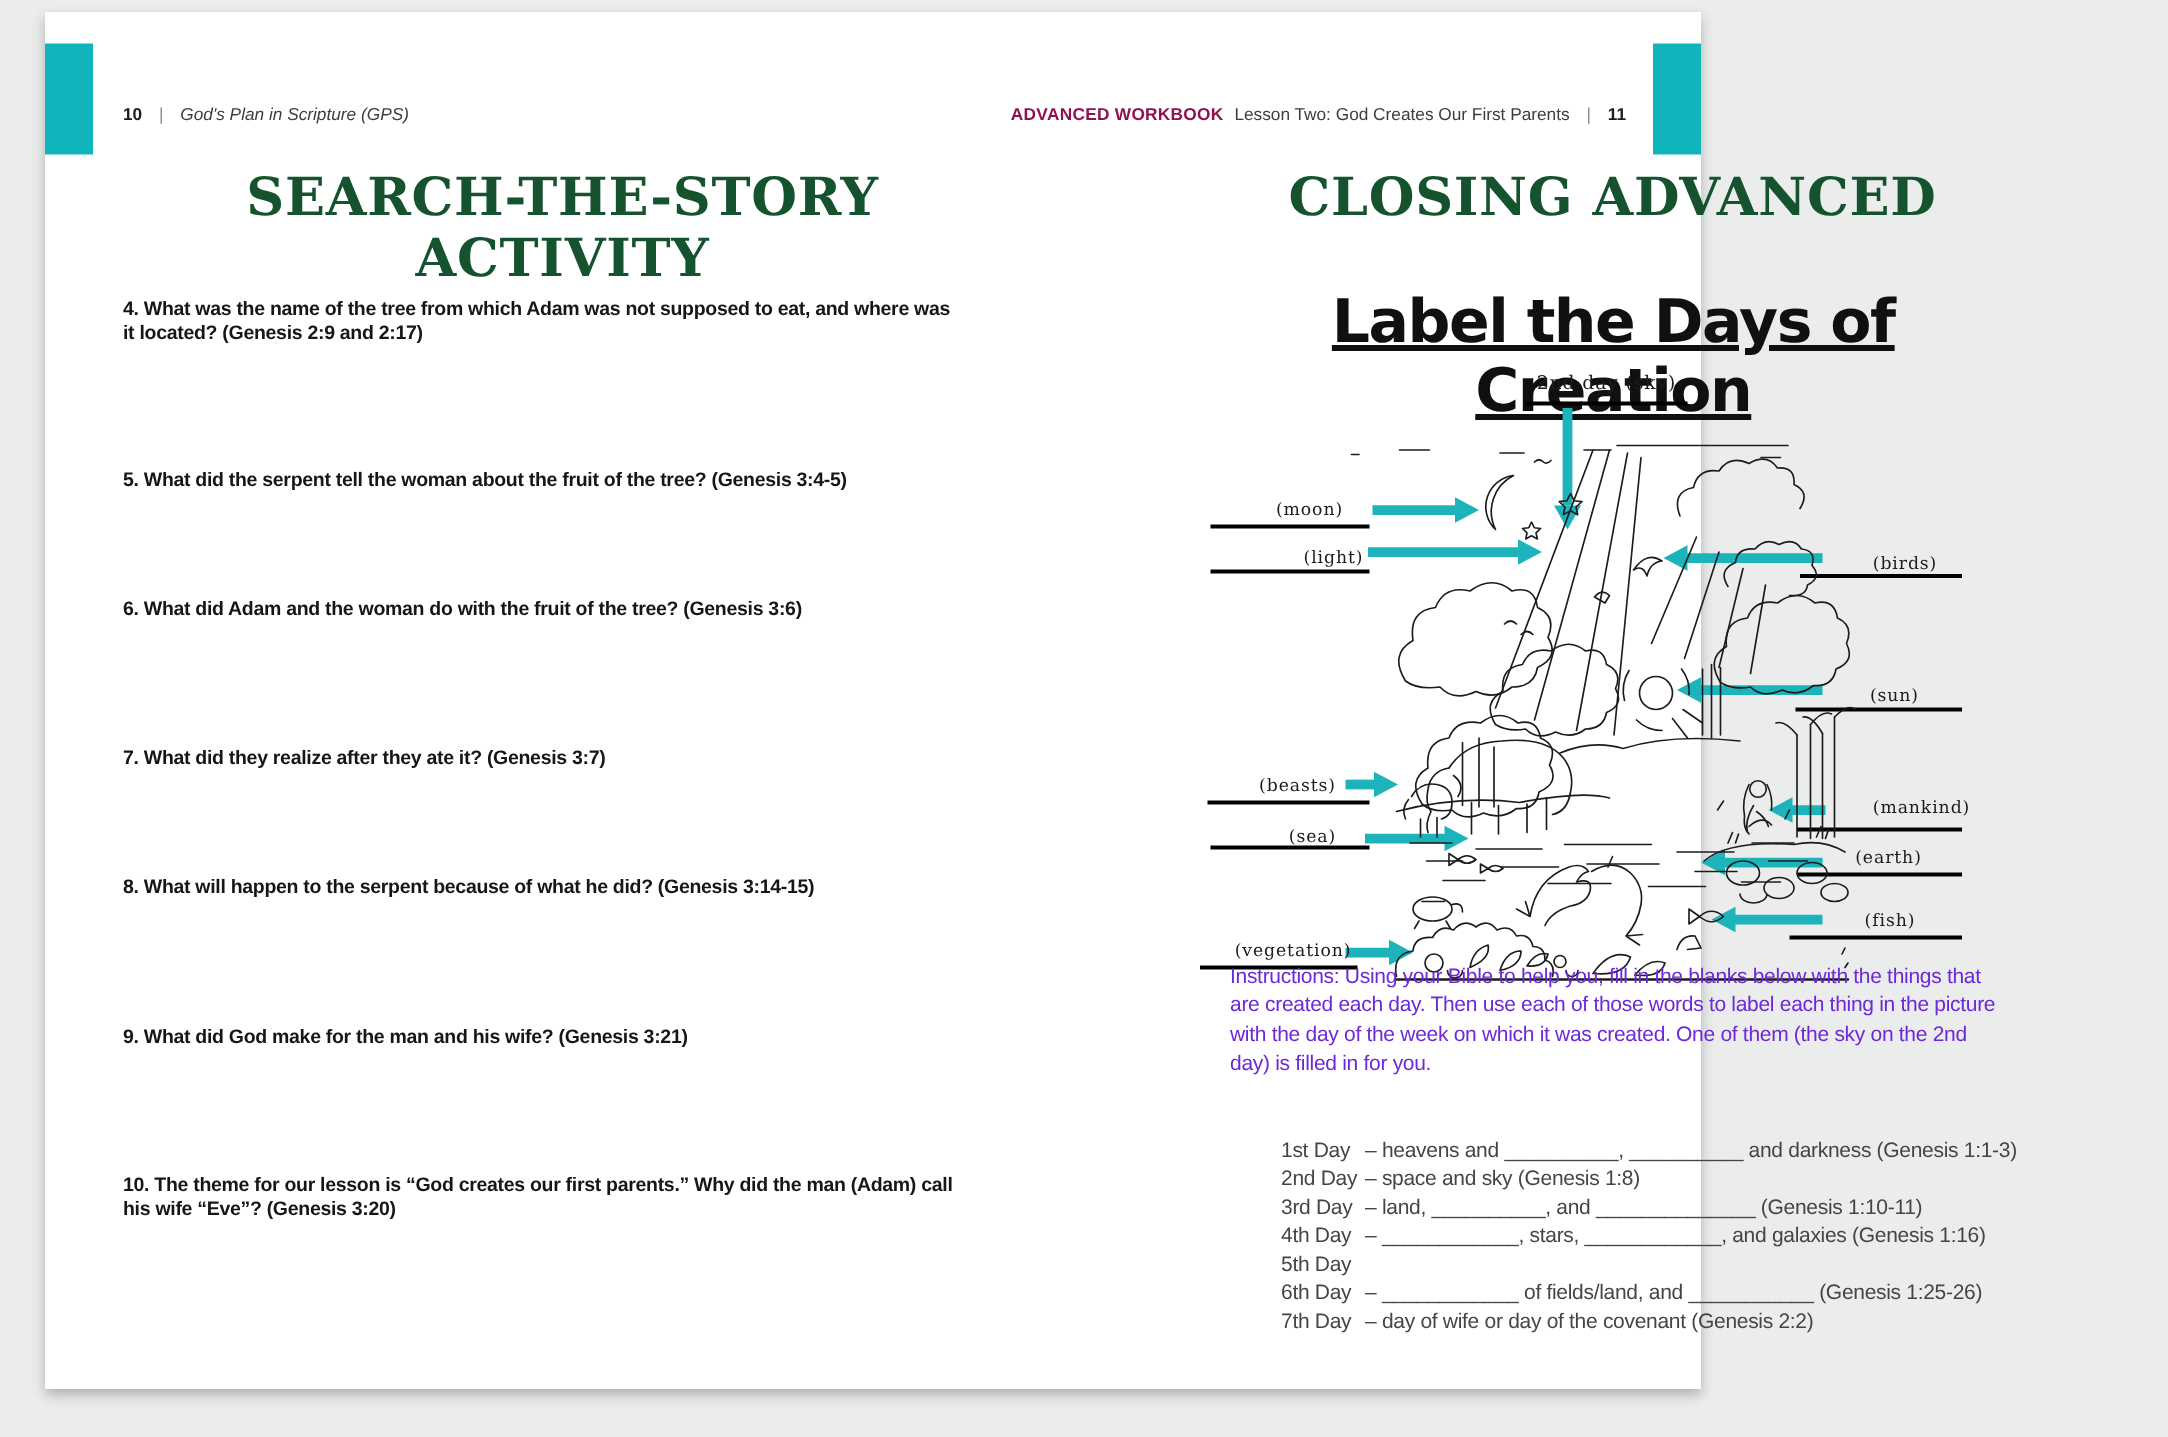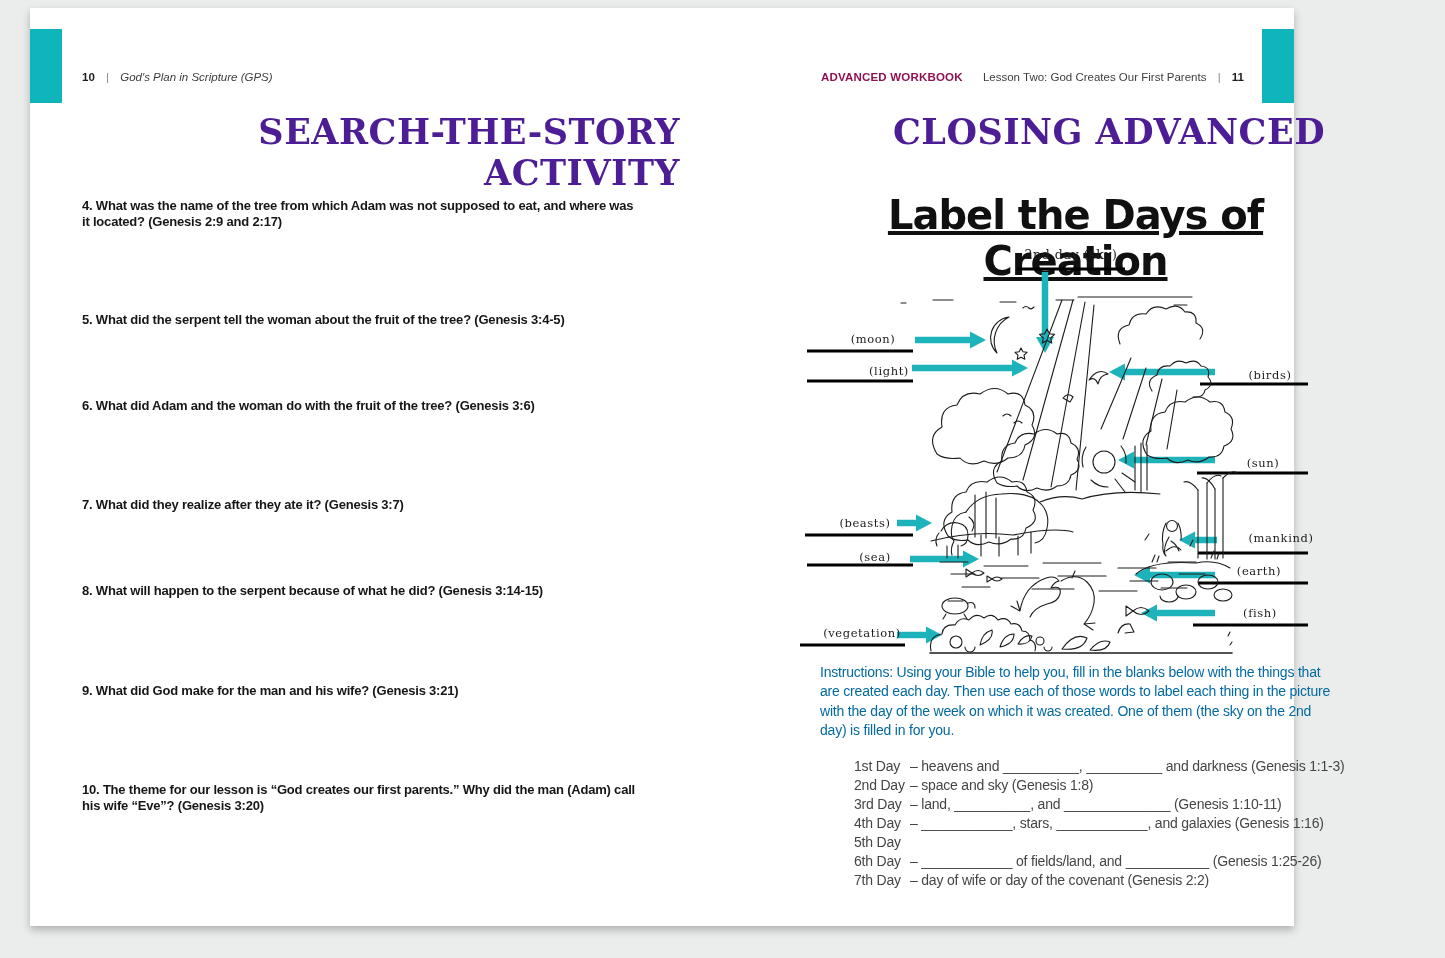--- a/index.html
+++ b/index.html
@@ -4,7 +4,7 @@
 <style>
   html,body{margin:0;padding:0;width:1445px;height:958px;overflow:hidden;
     background:#ebecec;font-family:"Liberation Sans",sans-serif;}
-  .page{position:absolute;left:30px;top:8px;width:1264px;height:918px;background:#ffffff;
+  .page{position:absolute;left:30px;top:8px;width:1104px;height:918px;background:#ffffff;
     box-shadow:0 4px 8px rgba(0,0,0,.25);}
   .tab{position:absolute;top:21px;width:32px;height:74px;background:#10b5bb;}
   .tab-left{left:0}

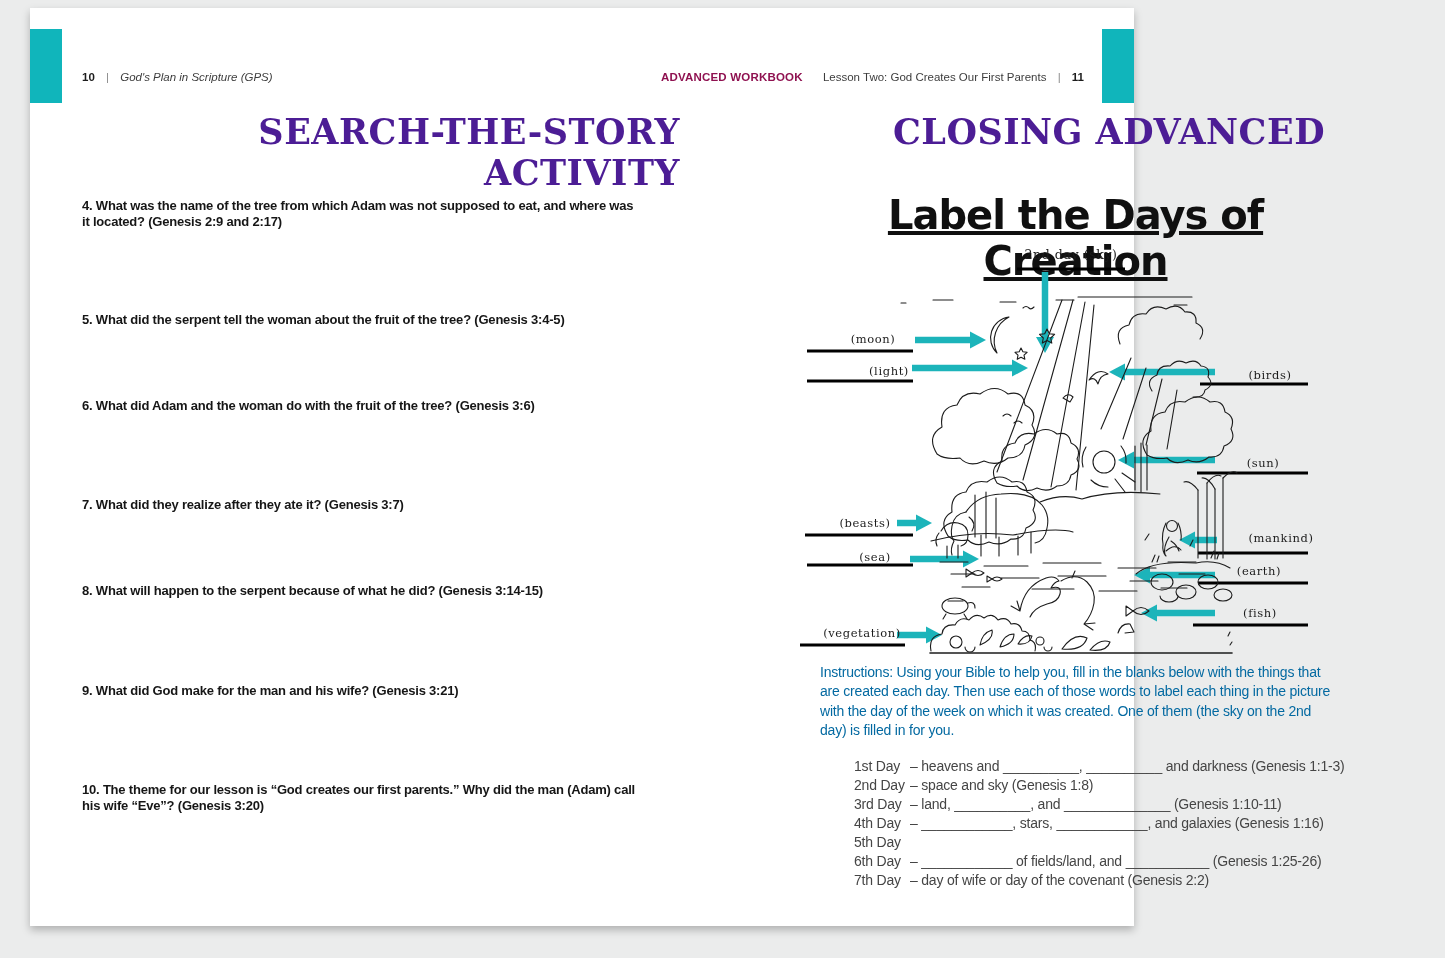--- a/index.html
+++ b/index.html
@@ -16,7 +16,7 @@
   .sep{color:#8a8a8a;margin:0 8px;}
   .booktitle{font-style:italic;color:#3d3d3d}
   .wb{color:#8f1150;font-weight:bold;letter-spacing:.2px}
-  .lesson{color:#3d3d3d;margin-left:17px}
+  .lesson{color:#3d3d3d;margin-left:4px}
   .big-title{position:absolute;top:103px;font-family:"DejaVu Serif",serif;font-weight:bold;
     font-size:35px;color:#4c1d95;letter-spacing:.5px;text-align:right;}
   #title-left{left:40px;width:610px;}

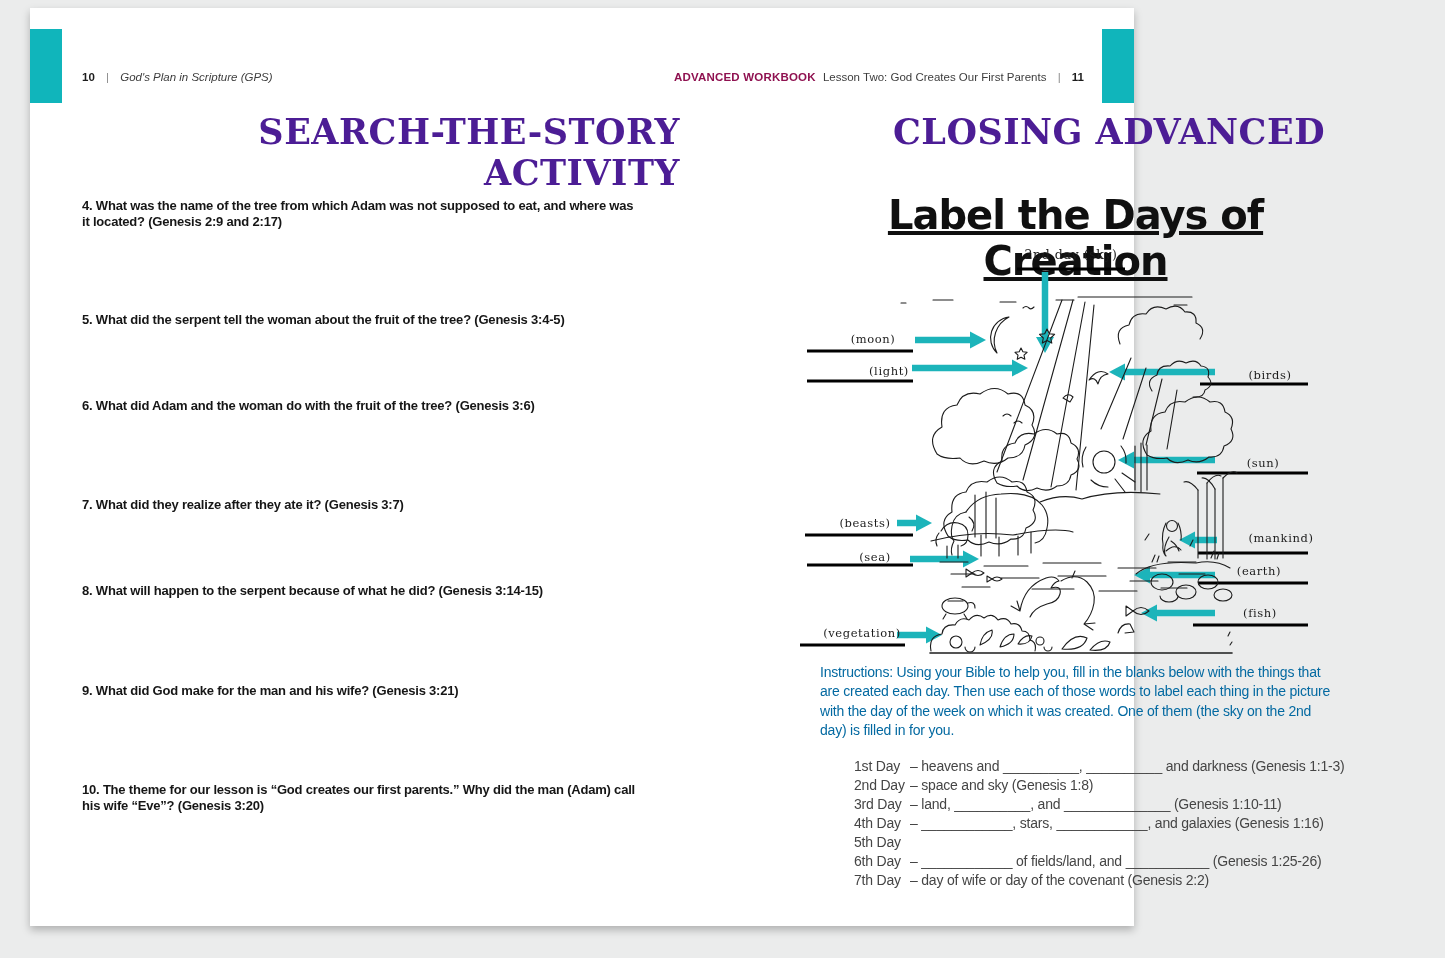--- a/index.html
+++ b/index.html
@@ -18,7 +18,7 @@
   .wb{color:#8f1150;font-weight:bold;letter-spacing:.2px}
   .lesson{color:#3d3d3d;margin-left:4px}
   .big-title{position:absolute;top:103px;font-family:"DejaVu Serif",serif;font-weight:bold;
-    font-size:35px;color:#4c1d95;letter-spacing:.5px;text-align:right;}
+    font-size:35px;color:#14532d;letter-spacing:.5px;text-align:center;}
   #title-left{left:40px;width:610px;}
   #title-right{left:795px;width:500px;}
   .question{position:absolute;left:52px;width:560px;font-size:13px;font-weight:bold;

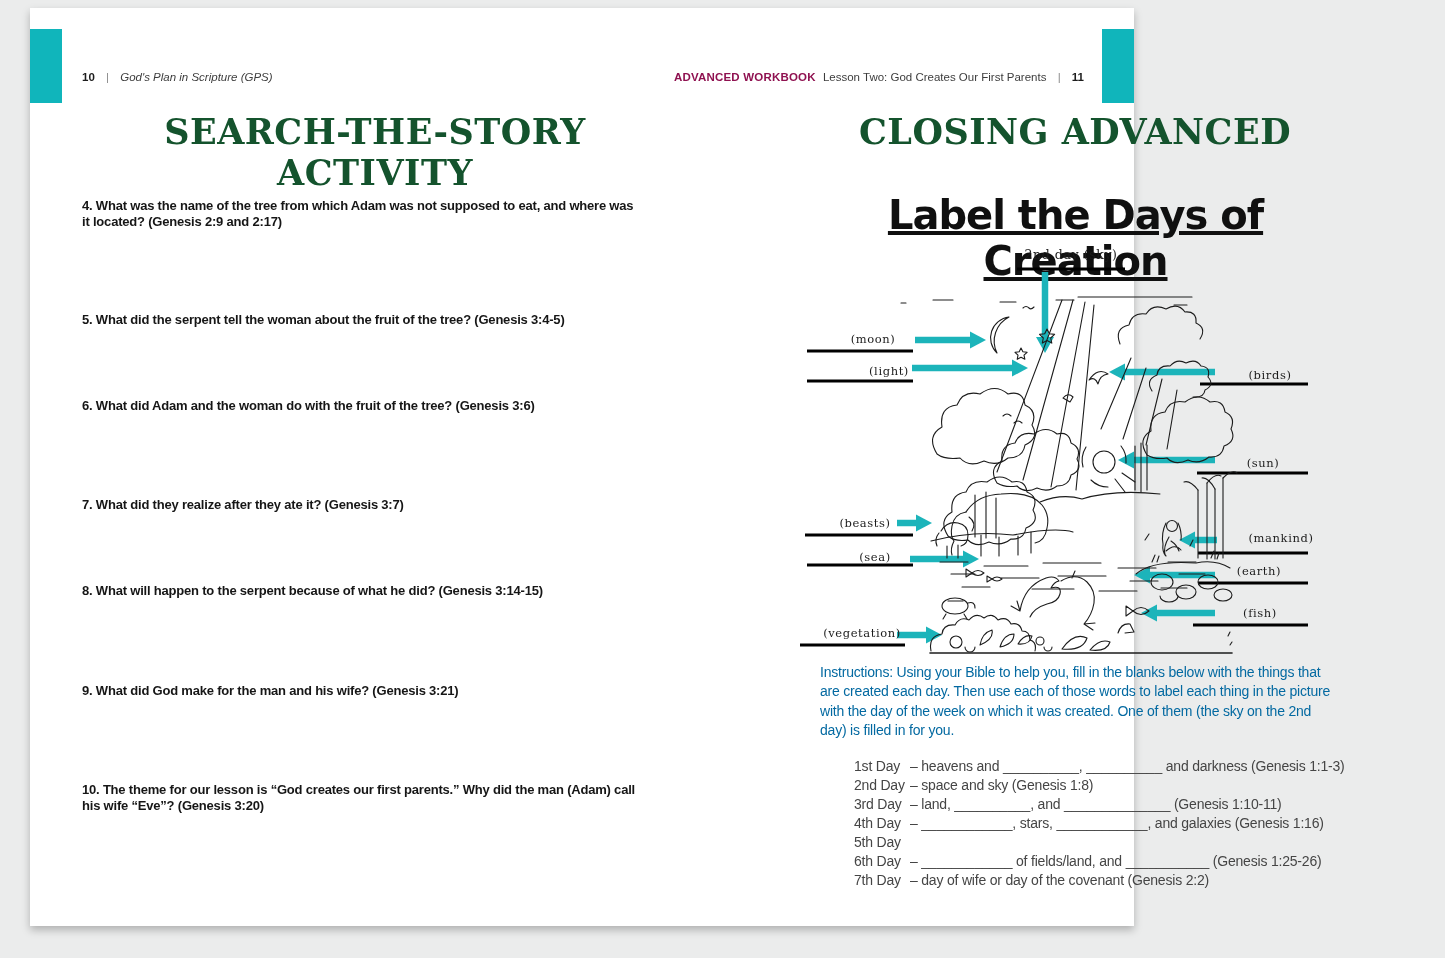--- a/index.html
+++ b/index.html
@@ -36,8 +36,8 @@
   .lbl{font-family:"DejaVu Serif",serif;font-size:11.5px;fill:#1c1c1c;
     letter-spacing:.6px;text-anchor:middle}
   .lbl-big{font-size:12.5px}
-  .instructions{position:absolute;left:790px;top:655px;font-size:14px;line-height:19.3px;
-    color:#0369a1;letter-spacing:-.2px;}
+  .instructions{position:absolute;left:790px;top:633px;font-size:14px;line-height:19.3px;
+    color:#6d28d9;letter-spacing:-.2px;}
   .instructions div{white-space:nowrap}
   .days{position:absolute;left:824px;top:749px;font-size:14px;line-height:19px;
     color:#454545;letter-spacing:-.2px;}

